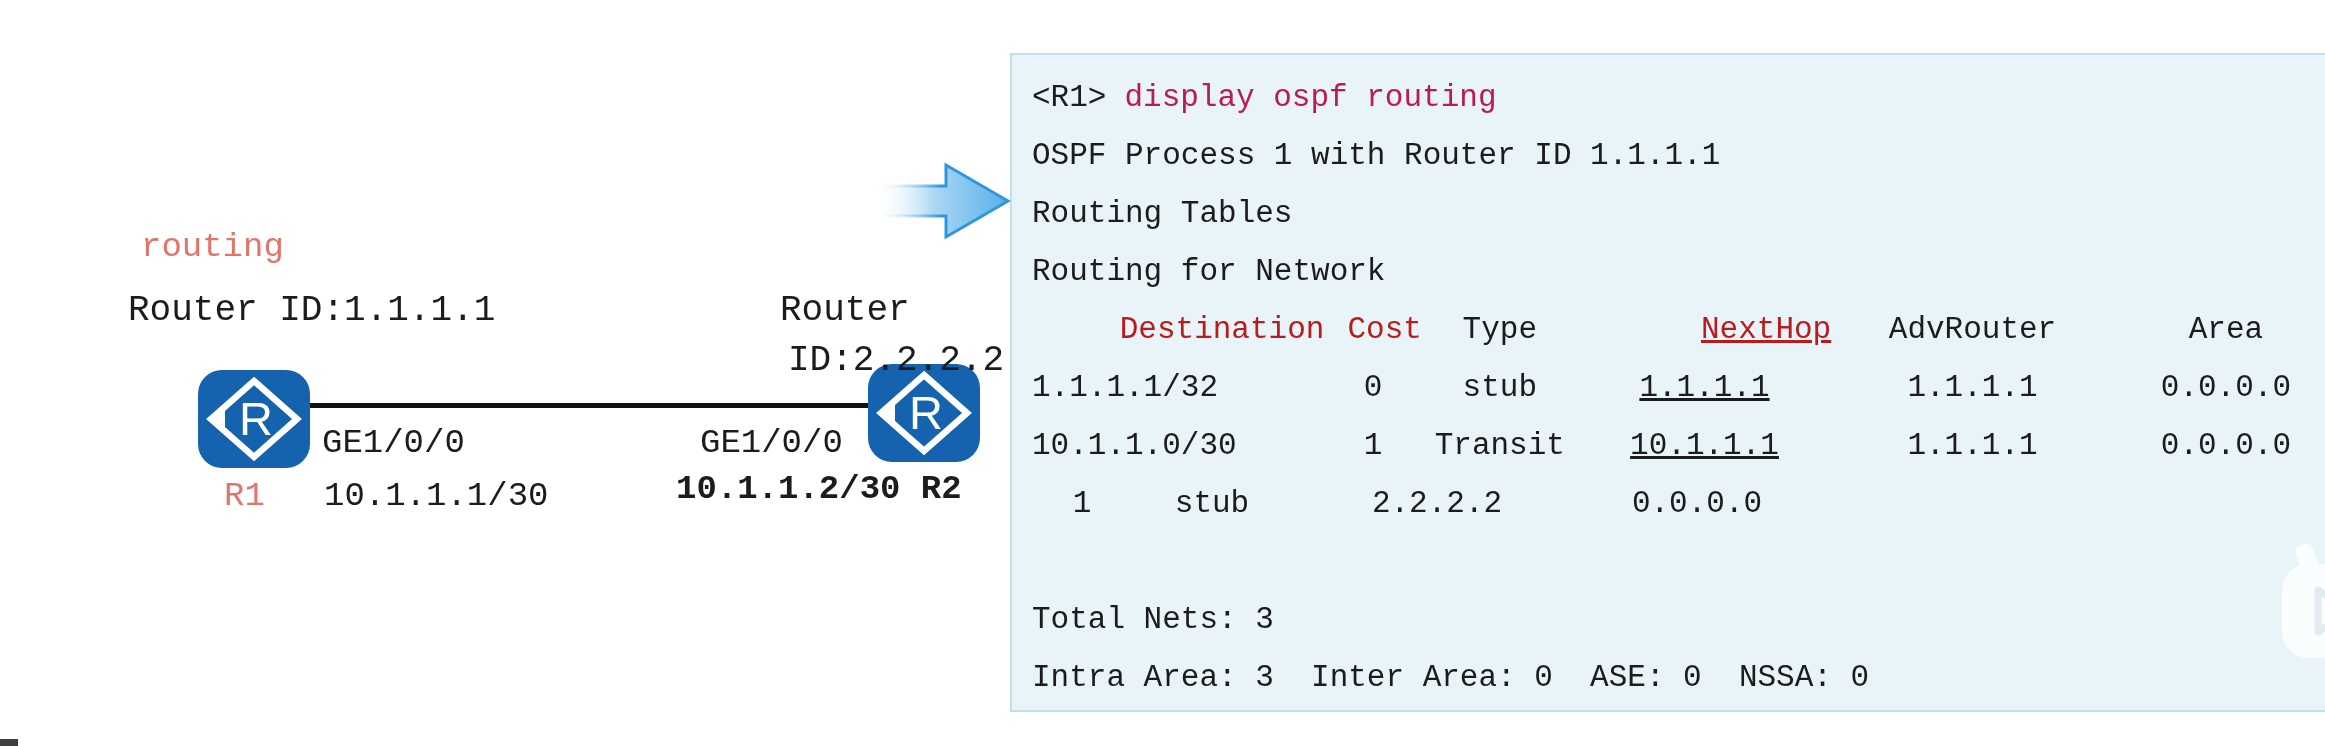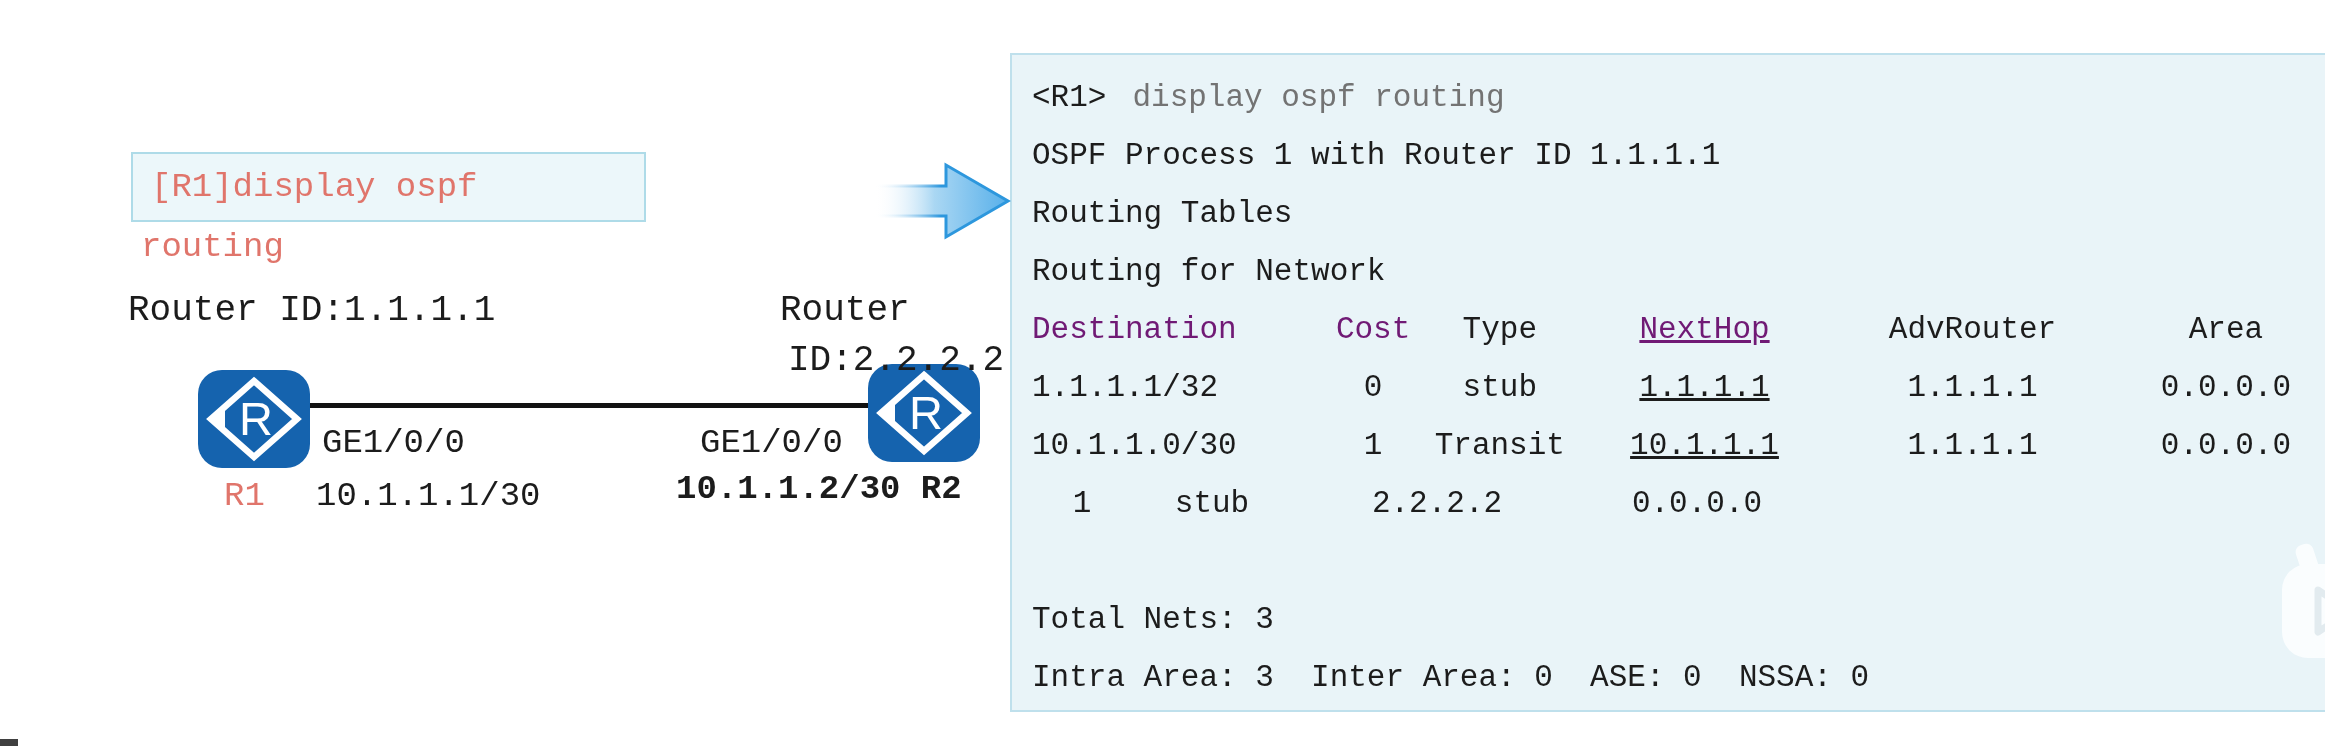--- a/index.html
+++ b/index.html
@@ -35,7 +35,7 @@
   }
   .cline{height:58px;line-height:58px;white-space:pre;}
   .cline .prompt{color:#1c1c1c;}
-  .cline .cmd{color:#737373;margin-left:26px;}
+  .cline .cmd{color:#be185d;margin-left:18px;}
   .trow{display:flex;height:58px;line-height:58px;}
   .trow .c{white-space:pre;overflow:visible;}
   .c1{width:300px;text-align:left;}

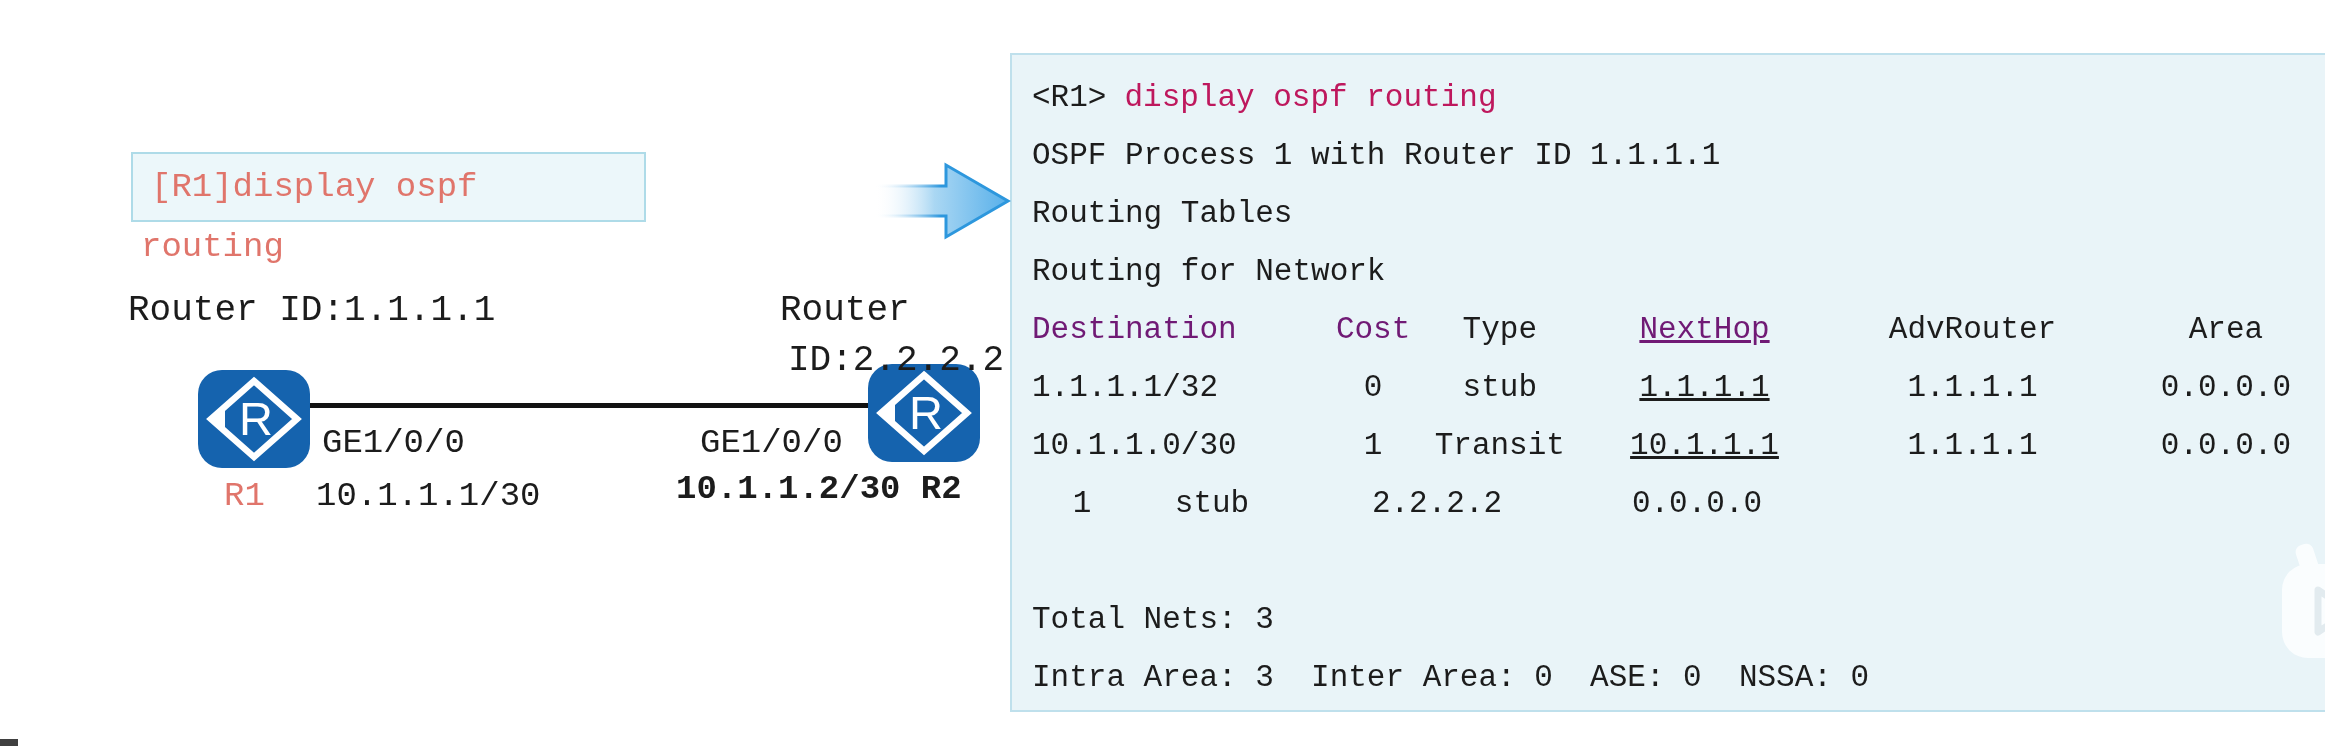--- a/index.html
+++ b/index.html
@@ -54,7 +54,6 @@
 
 <div class="canvas">
 
-  <div class="cmd-box">[R1]display ospf</div>
   <div class="cmd-wrap">routing</div>
 
   <div class="dlabel big" style="left:128px;top:290px;">Router ID:1.1.1.1</div>

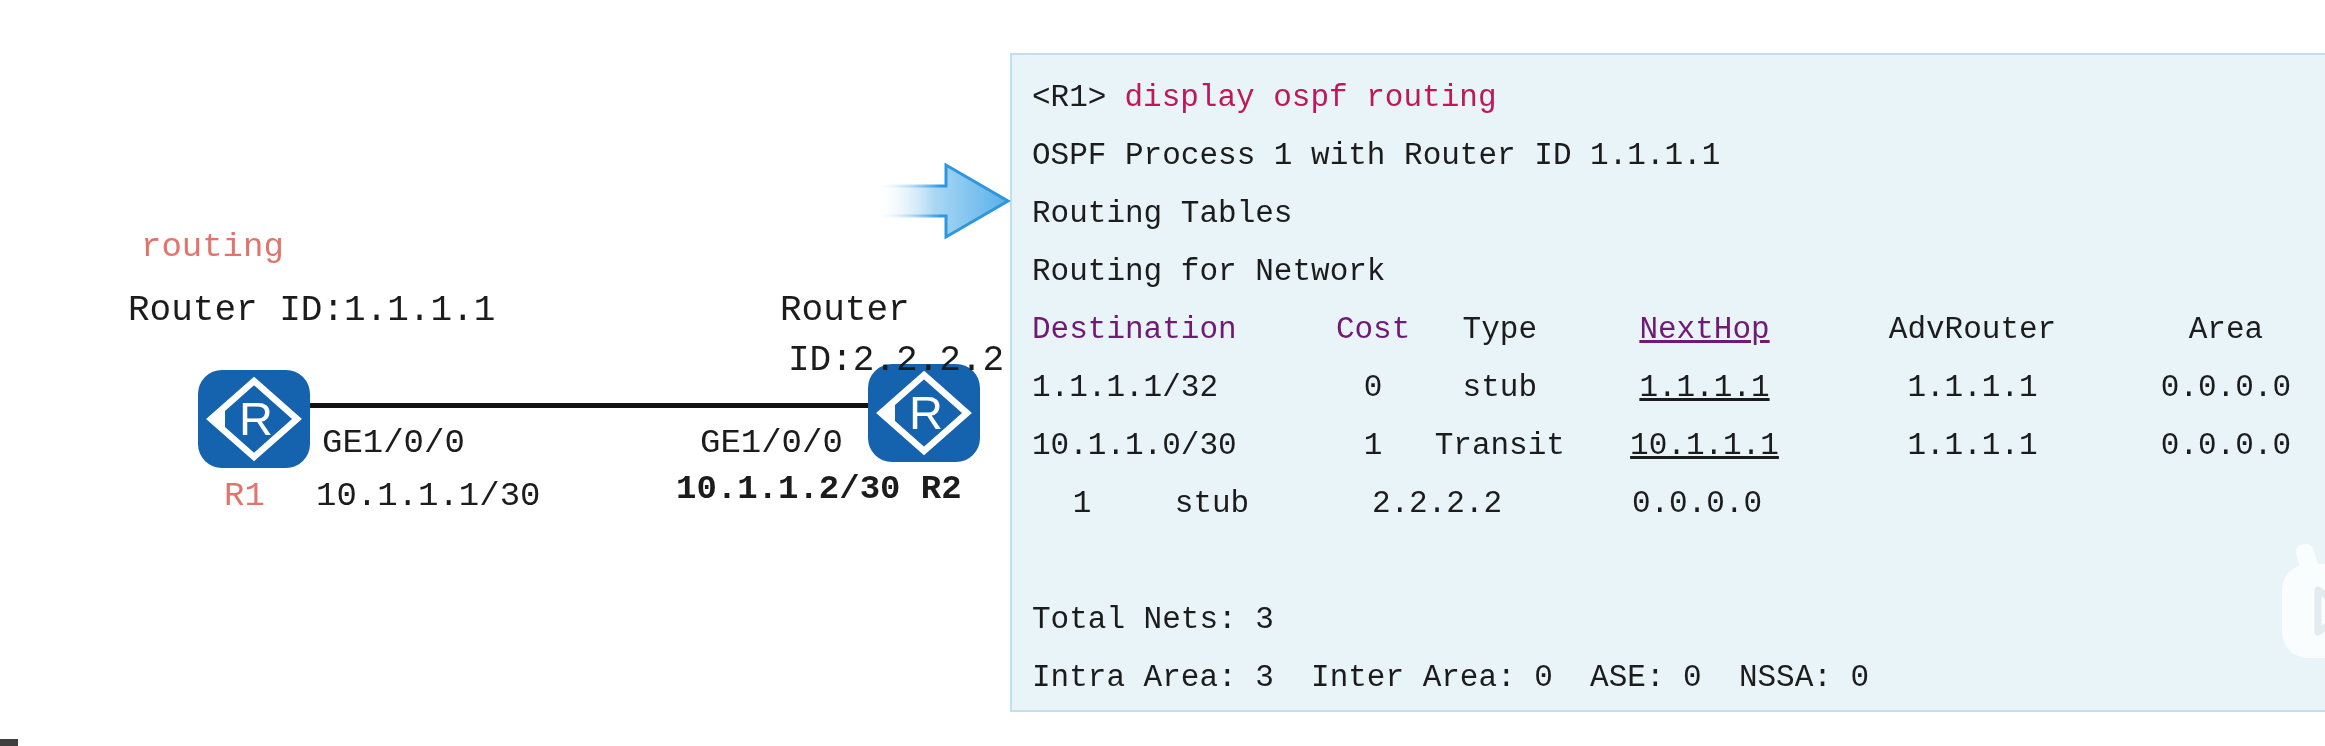--- a/index.html
+++ b/index.html
@@ -44,7 +44,7 @@
   .c4{width:260px;text-align:center;text-decoration:underline;}
   .c5{width:290px;text-align:center;}
   .c6{width:230px;text-align:center;}
-  .hred{color:#701a75;}
+  .hred{color:#b91c1c;text-align:right;}
   
   .play-mark{position:absolute;left:2276px;top:542px;width:100px;height:124px;z-index:5;}
   .corner-mark{position:absolute;left:0;top:739px;width:18px;height:7px;background:#3f3f3f;z-index:5;}

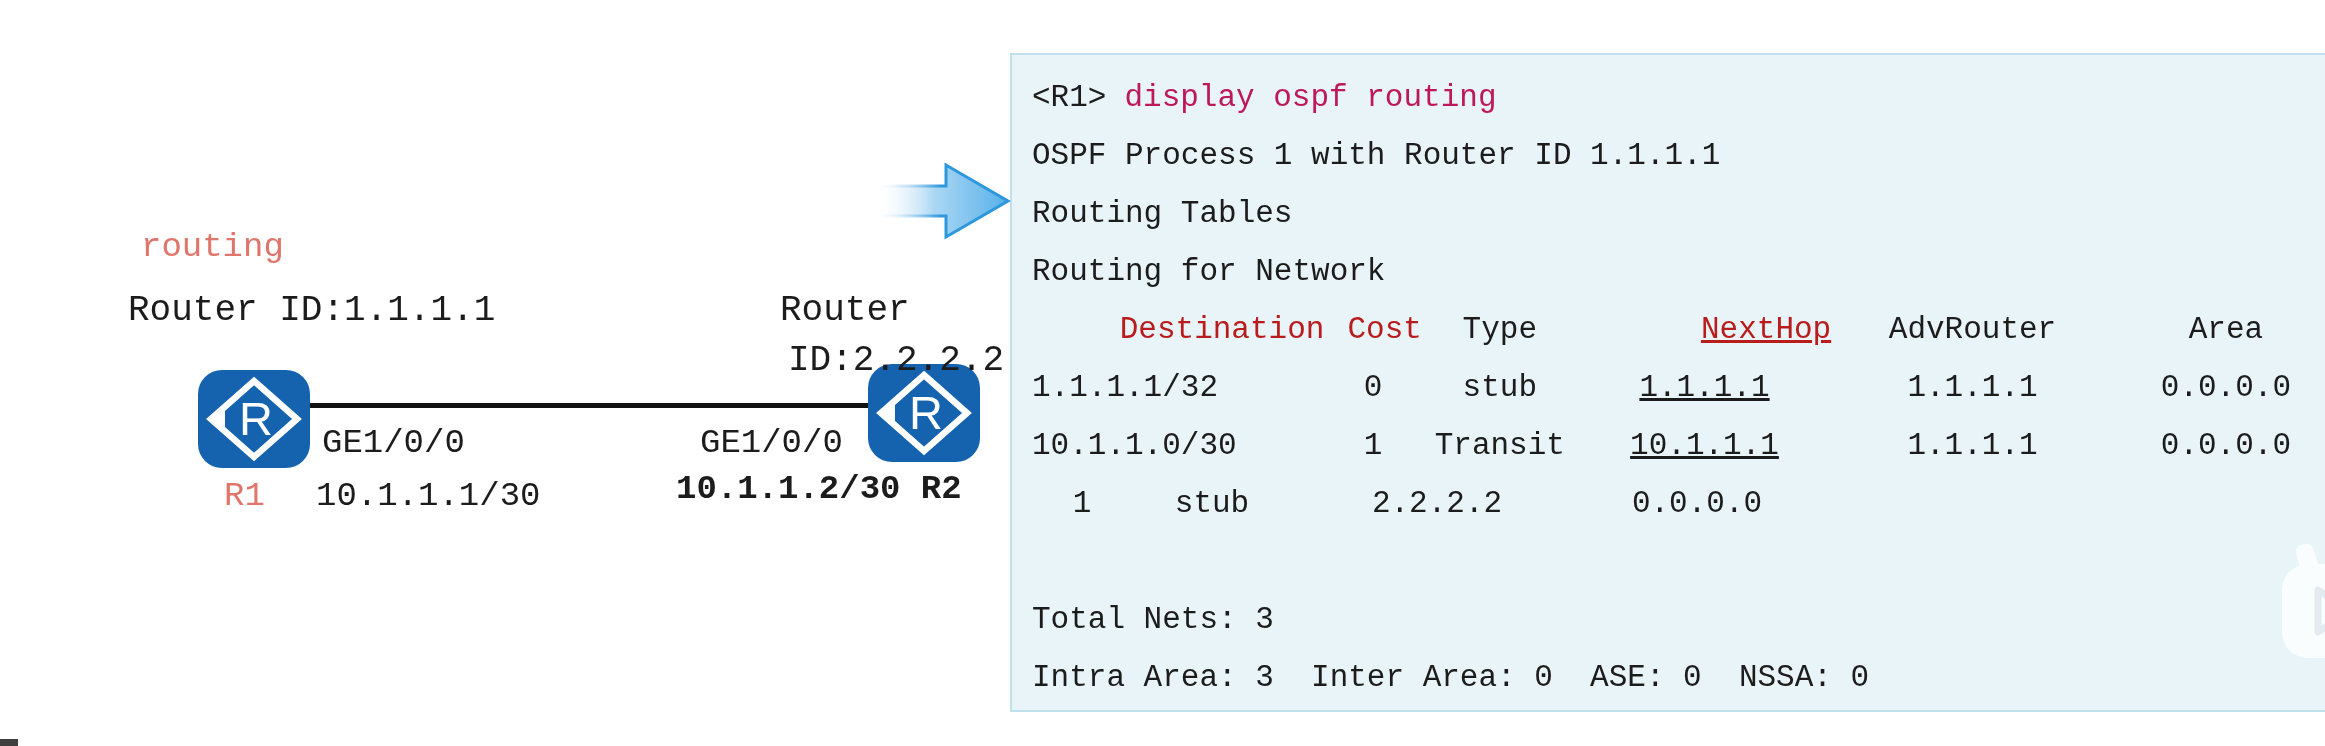--- a/index.html
+++ b/index.html
@@ -83,7 +83,7 @@
   <div class="dlabel" style="left:322px;top:424px;">GE1/0/0</div>
   <div class="dlabel" style="left:700px;top:424px;">GE1/0/0</div>
   <div class="dlabel red" style="left:224px;top:477px;">R1</div>
-  <div class="dlabel" style="left:316px;top:477px;font-family:Liberation Mono, monospace;">10.1.1.1/30</div>
+  <div class="dlabel" style="left:324px;top:477px;font-family:Liberation Mono, monospace;">10.1.1.1/30</div>
   <div class="dlabel" style="left:676px;top:470px;font-weight:bold;">10.1.1.2/30 R2</div>
 
   <div class="flow-arrow">

